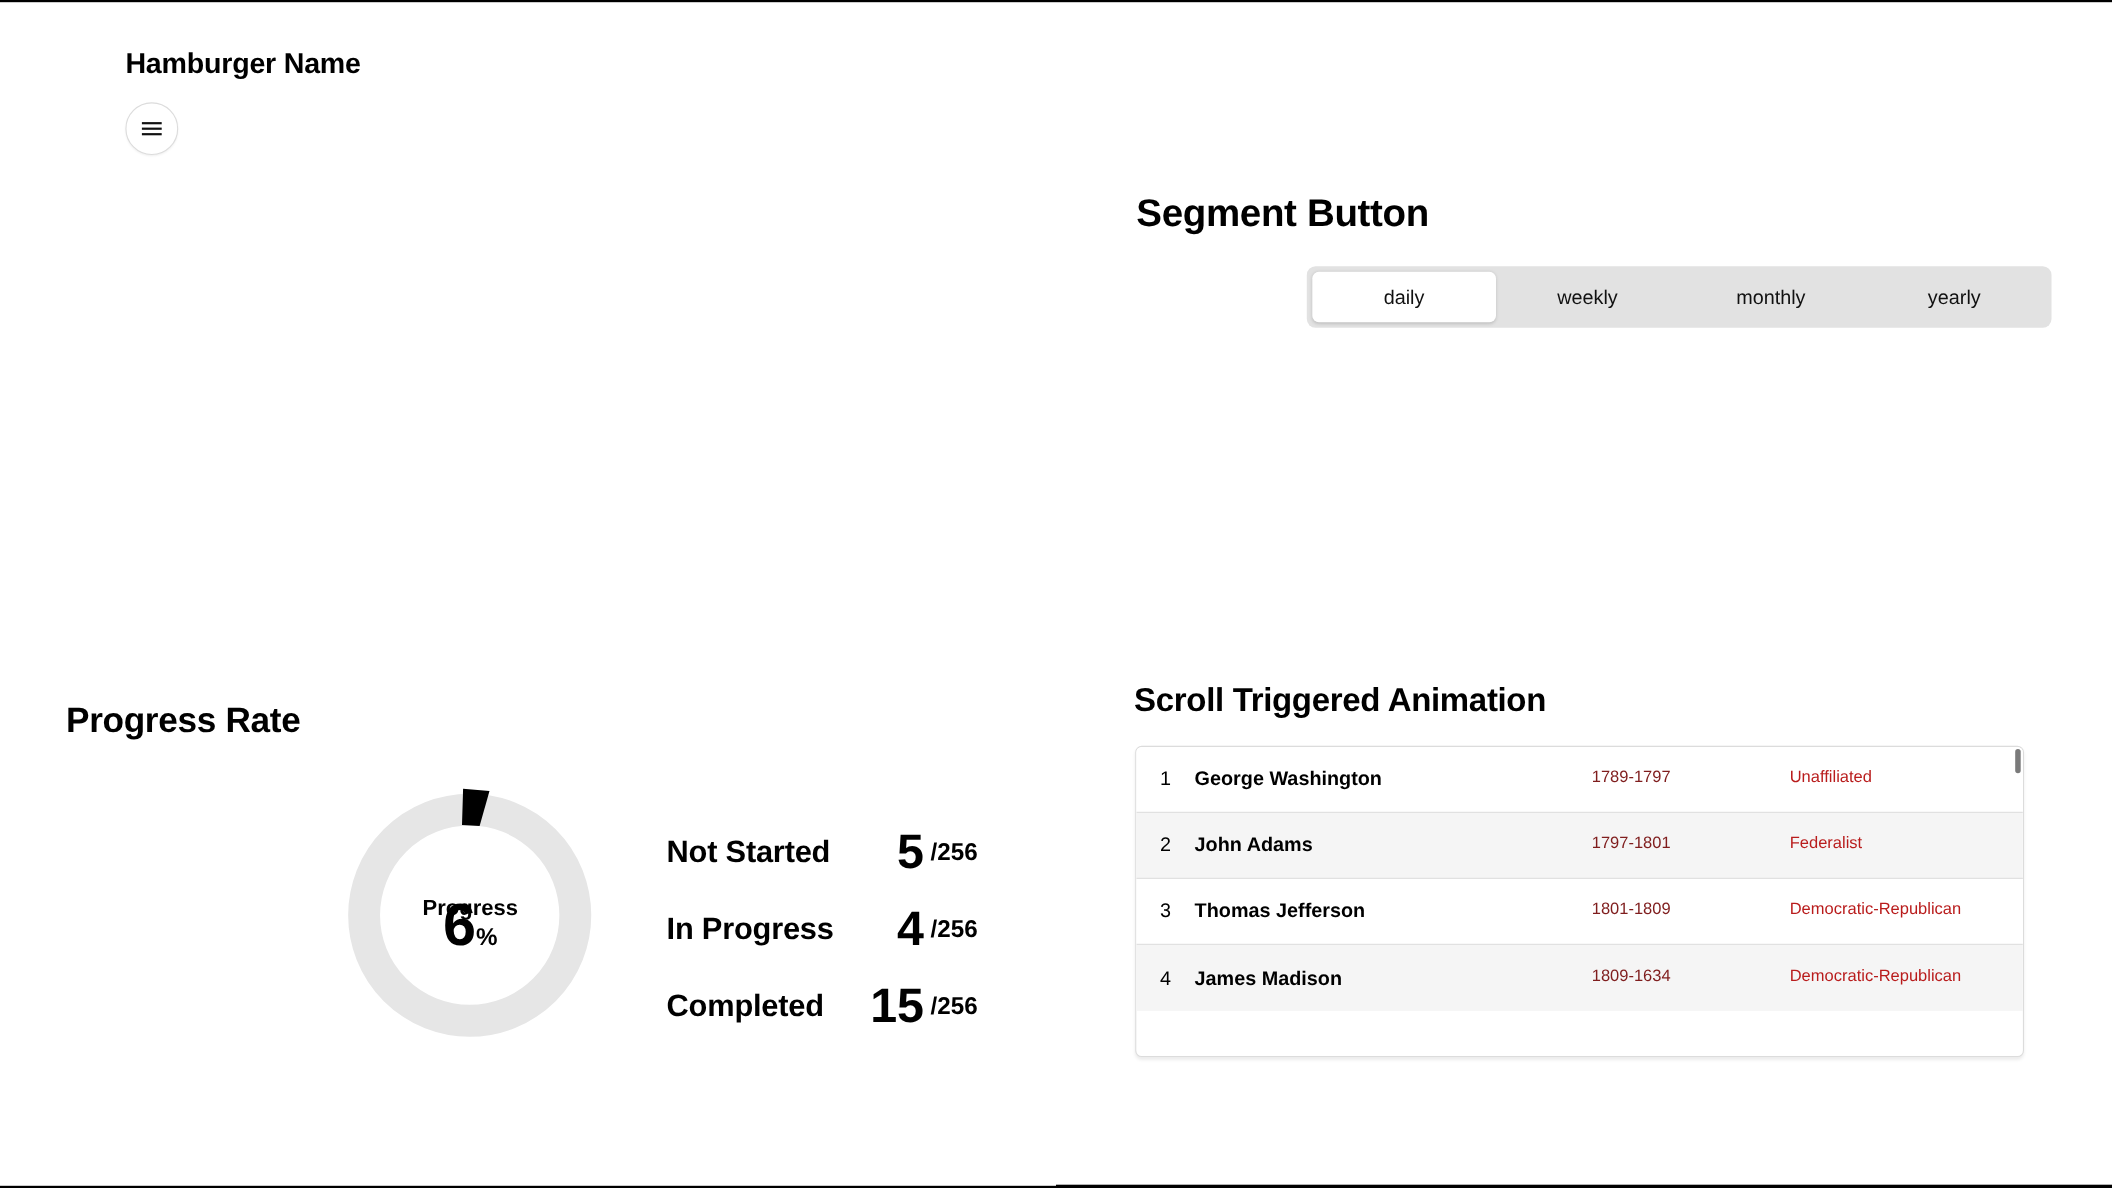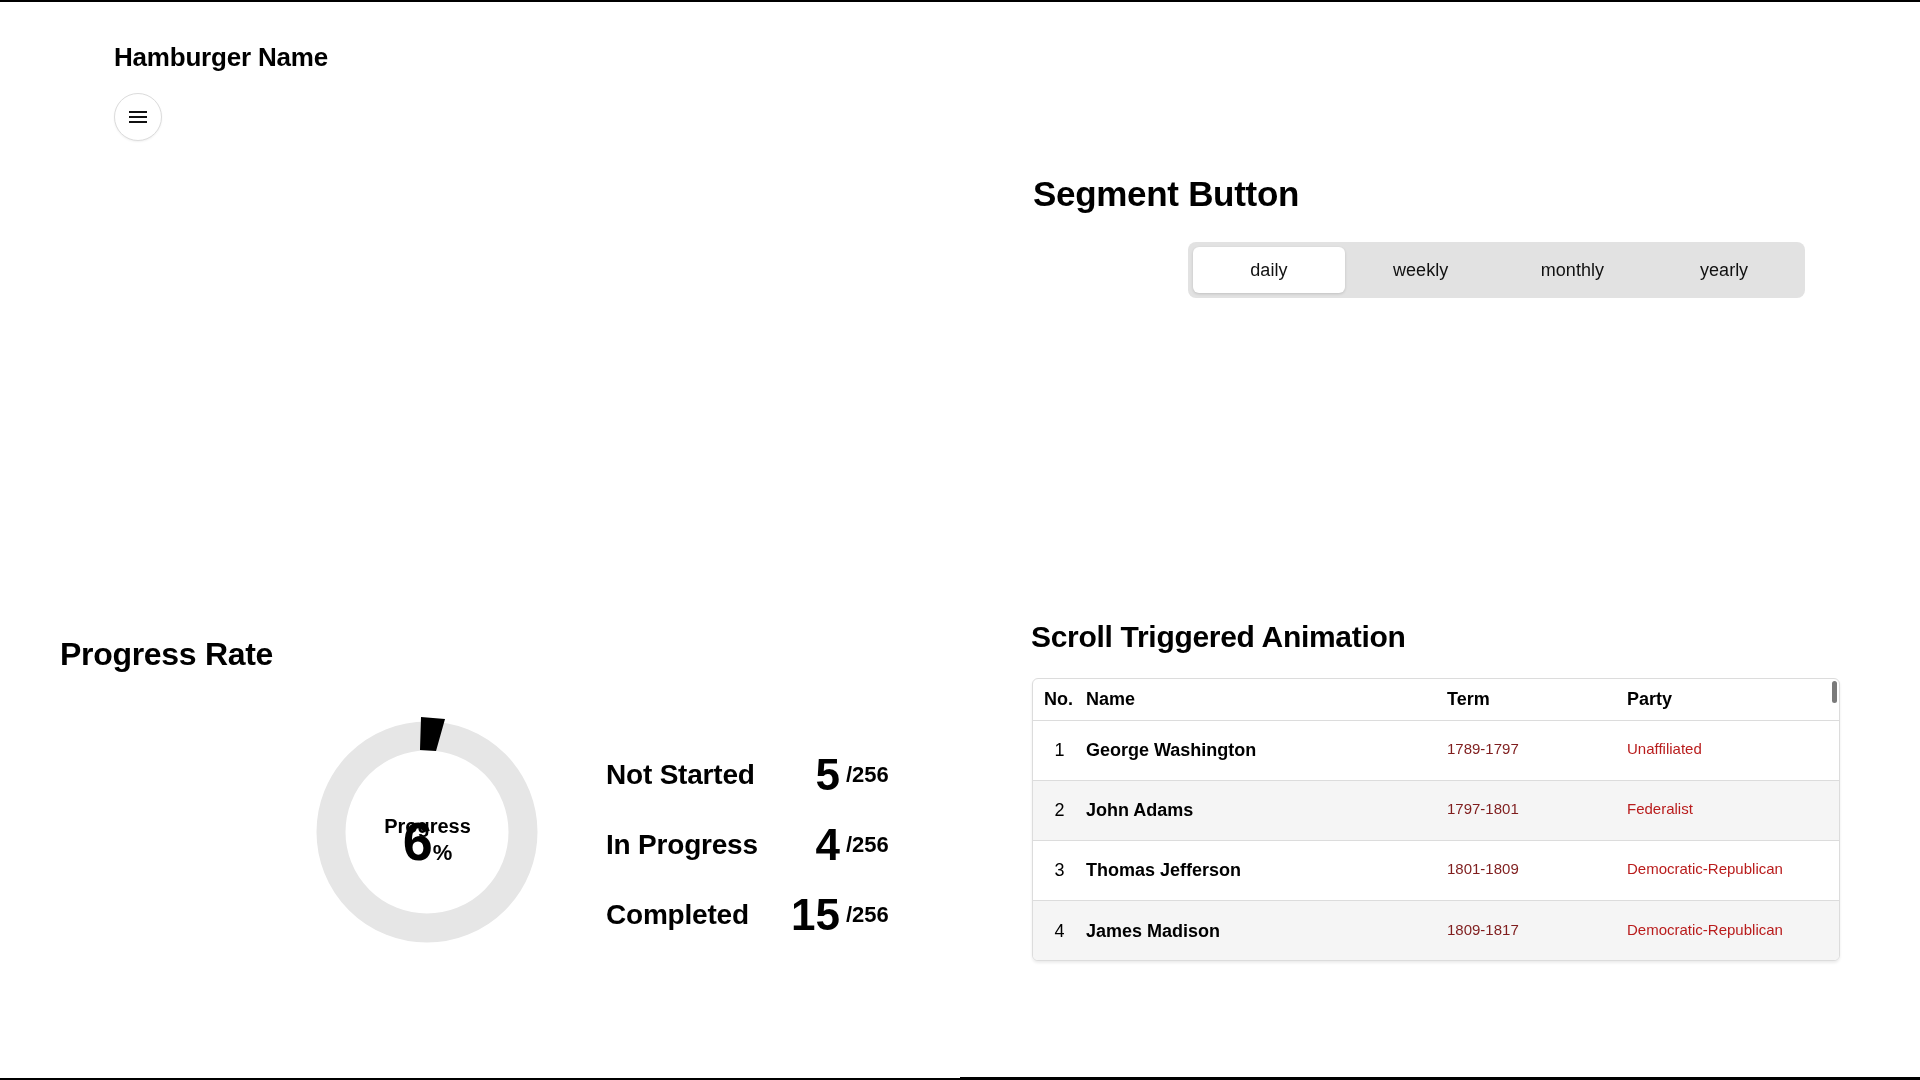--- a/index.html
+++ b/index.html
@@ -19,7 +19,7 @@
 
     
     .segment-title { position: absolute; left: 1033px; top: 174px; font-size: 35px; font-weight: bold; letter-spacing: -0.3px; }
-    .segment-control { position: absolute; left: 1188px; top: 242px; width: 617px; height: 56px; background: #e2e2e2;
+    .segment-control { position: absolute; left: 1188px; top: 242px; width: 677px; height: 56px; background: #e2e2e2;
       border-radius: 8px; padding: 5px; display: flex; }
     .segment-item { flex: 1; display: flex; align-items: center; justify-content: center; font-size: 18px; color: #111;
       border-radius: 6px; cursor: pointer; }

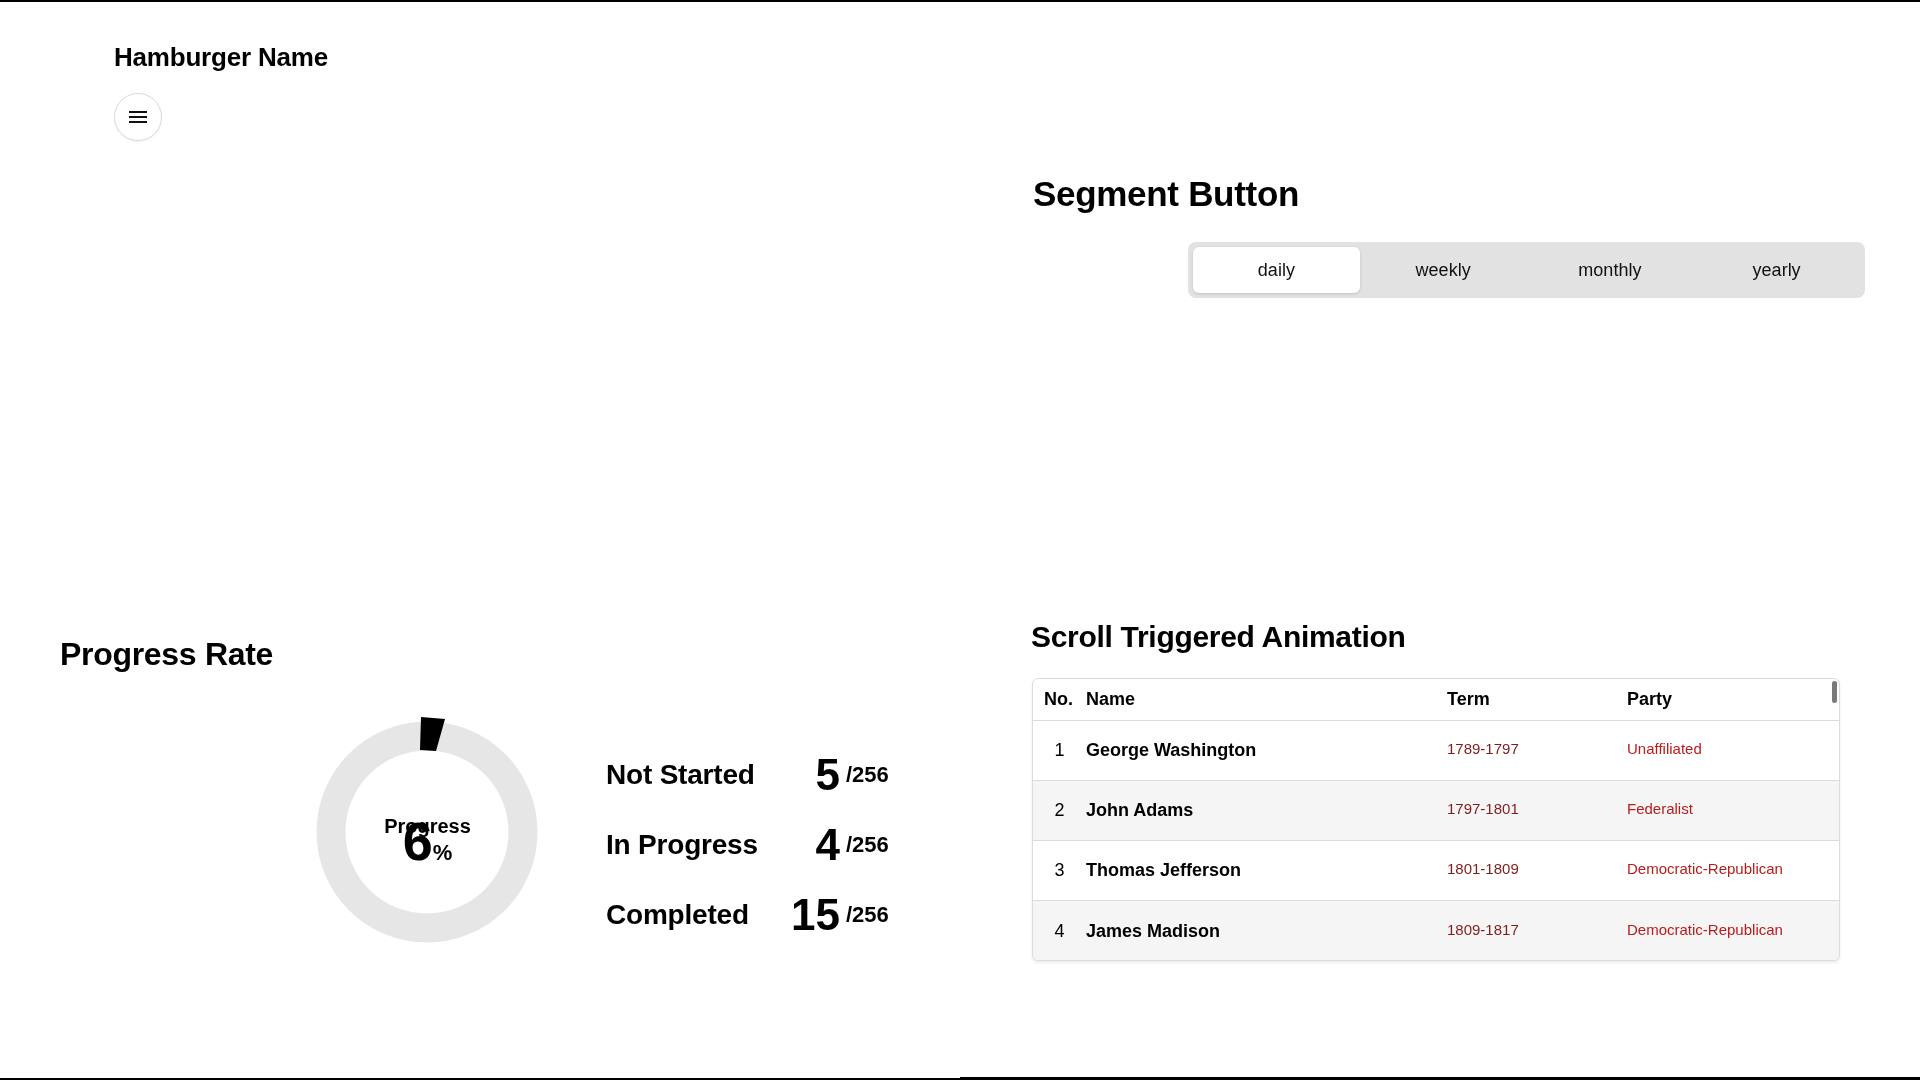--- a/index.html
+++ b/index.html
@@ -117,12 +117,6 @@
 <section>
   <h2 class="scroll-title">Scroll Triggered Animation</h2>
   <div class="table-wrap">
-    <div class="tbl-header">
-      <span class="col-no">No.</span>
-      <span class="col-name">Name</span>
-      <span class="col-term">Term</span>
-      <span class="col-party">Party</span>
-    </div>
     <div class="tbl-body">
       <div class="tbl-row" style="background:#fff">
         <span class="col-no">1</span>

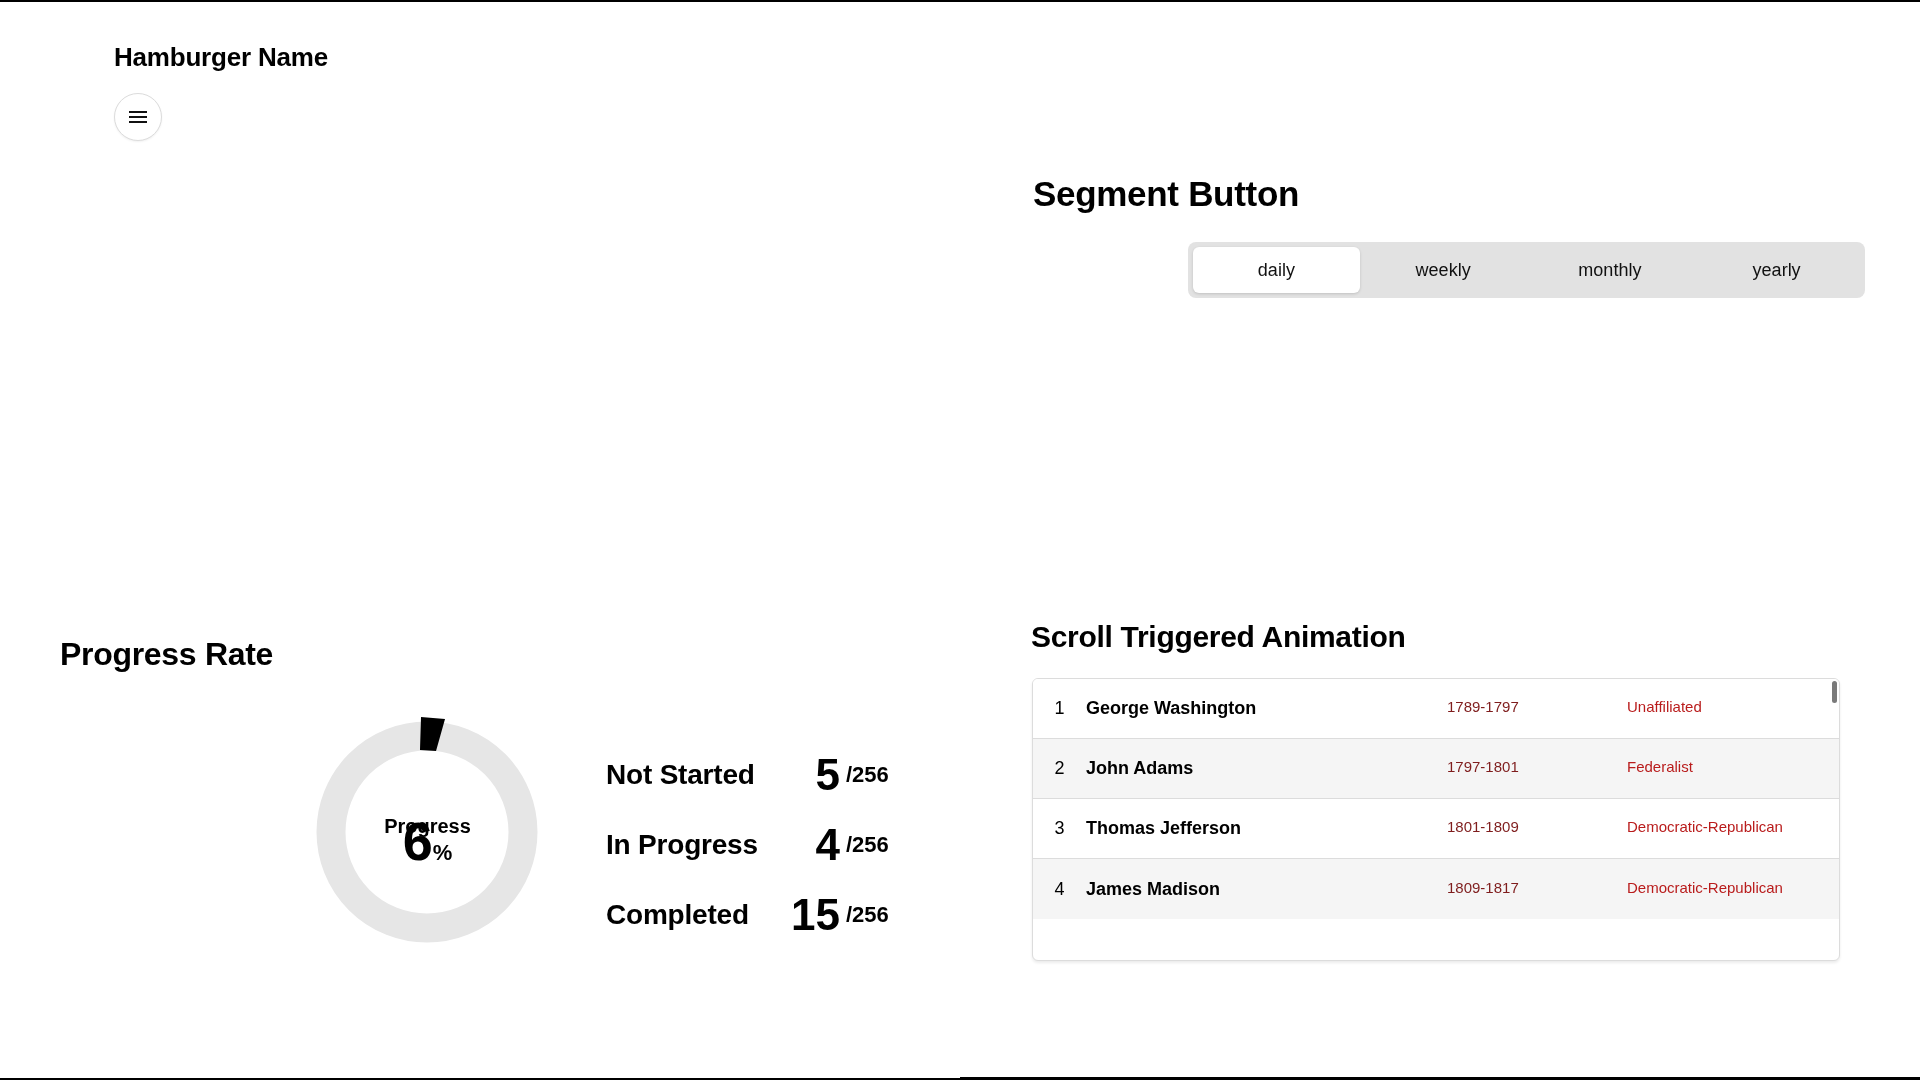--- a/index.html
+++ b/index.html
@@ -139,7 +139,7 @@
       <div class="tbl-row" style="background:#f5f5f5;border-bottom:none">
         <span class="col-no">4</span>
         <span class="col-name">James Madison</span>
-        <span class="col-term">1809-1817</span>
+        <span class="col-term">1809-1634</span>
         <span class="col-party">Democratic-Republican</span>
       </div>
     </div>

